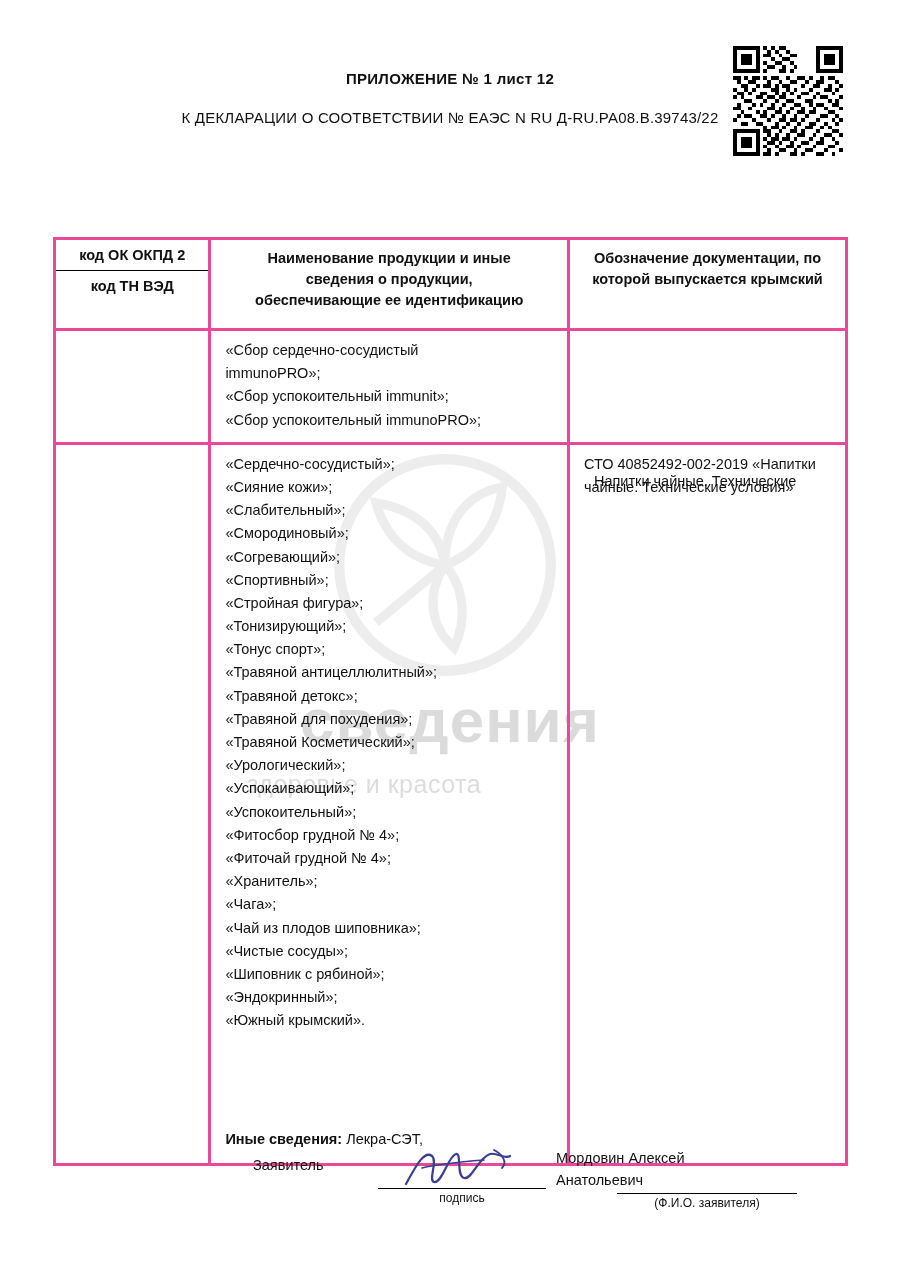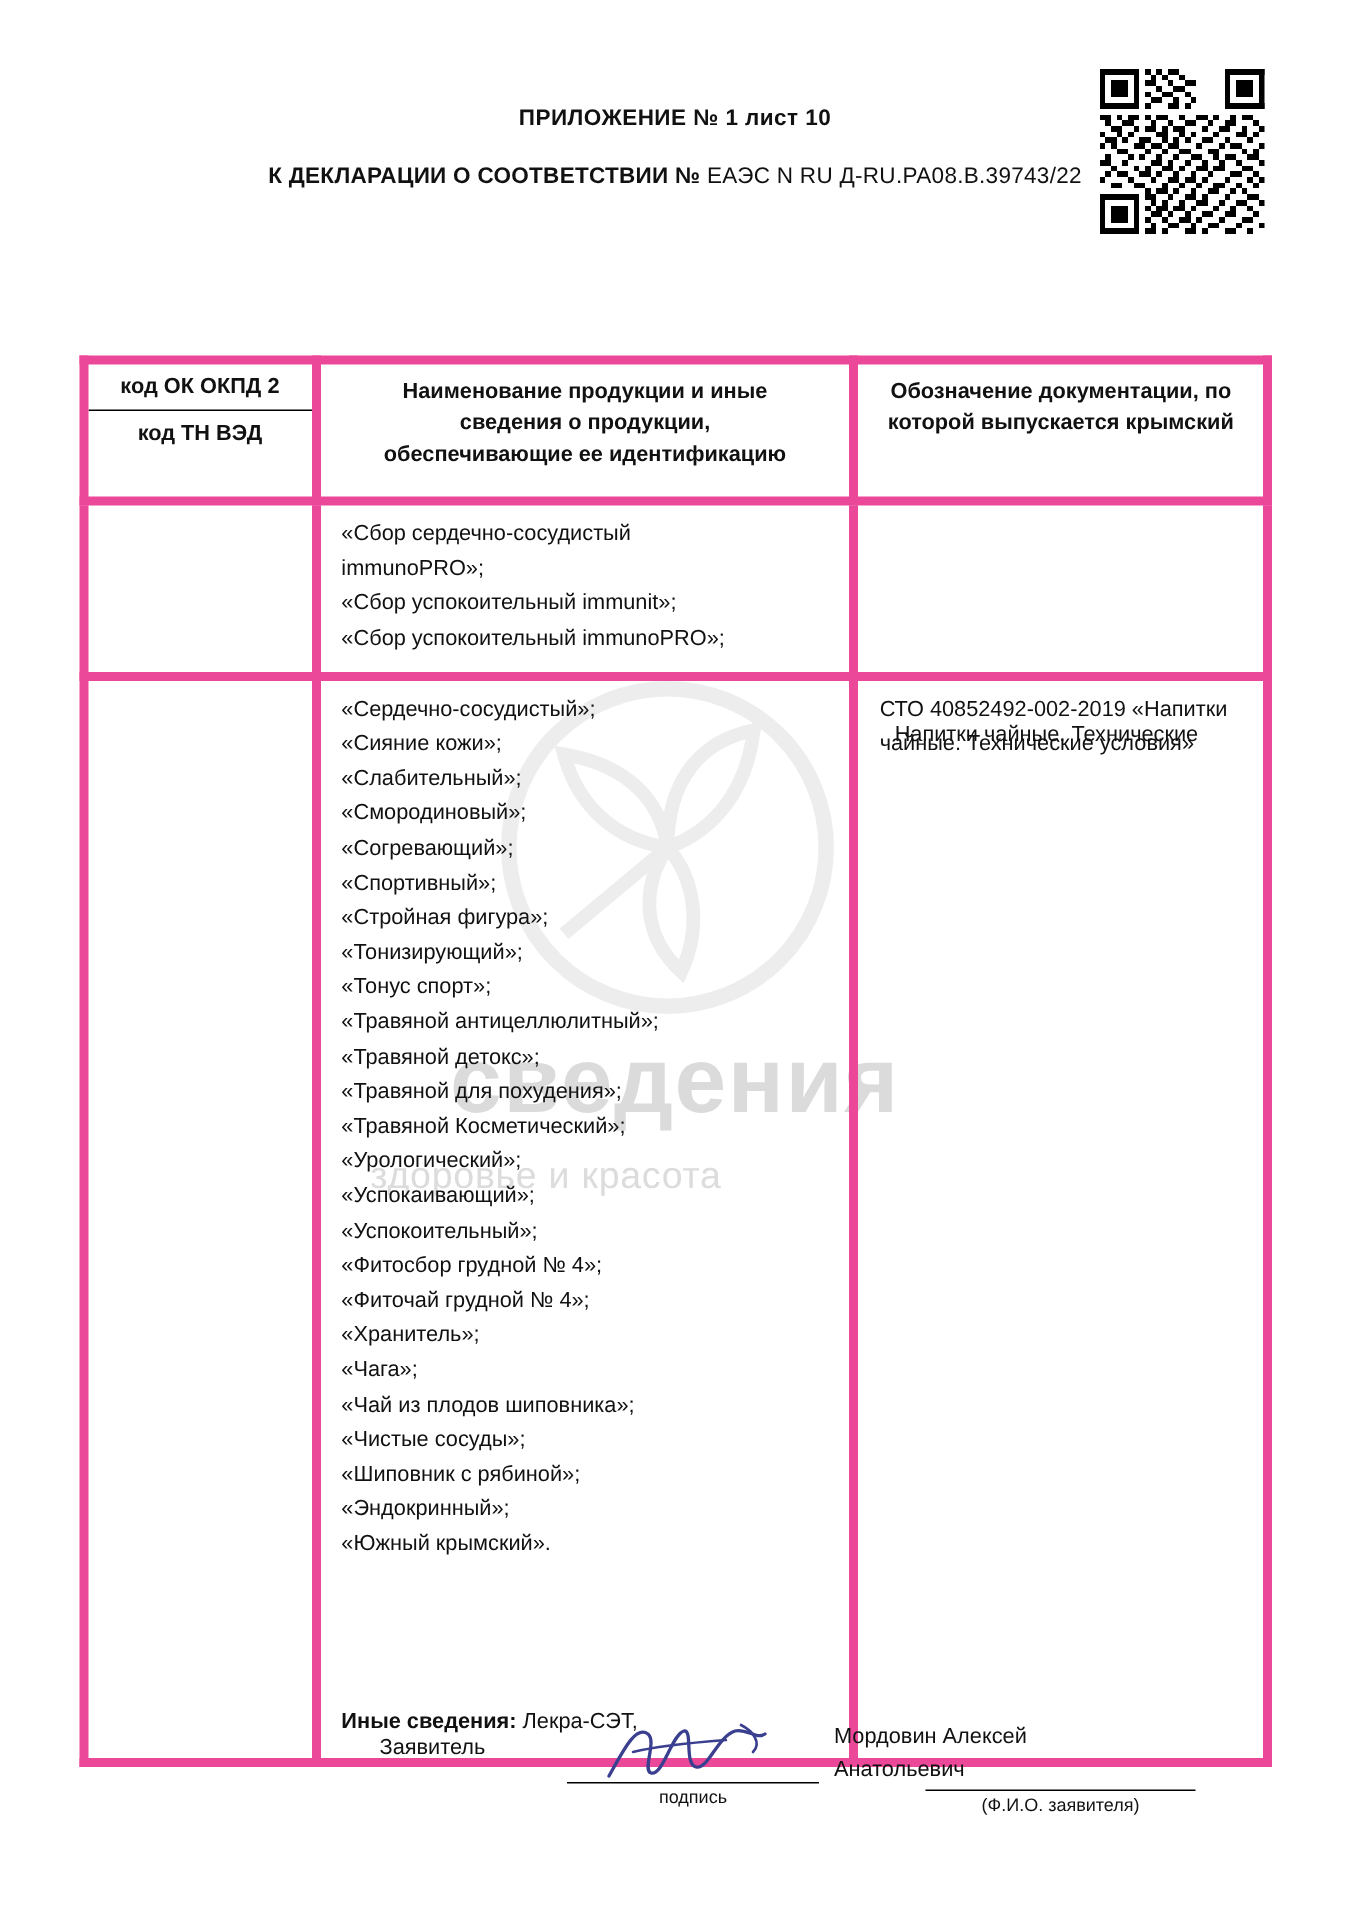--- a/index.html
+++ b/index.html
@@ -450,7 +450,7 @@
   </svg>
 
   <div class="header">
-    <div class="line2">ПРИЛОЖЕНИЕ № 1 лист 10</div>
+    <div class="line2">ПРИЛОЖЕНИЕ № 1 лист 12</div>
     <div class="line3">
       <b>К ДЕКЛАРАЦИИ О СООТВЕТСТВИИ №</b>
       <span>ЕАЭС N RU Д-RU.РА08.В.39743/22</span>

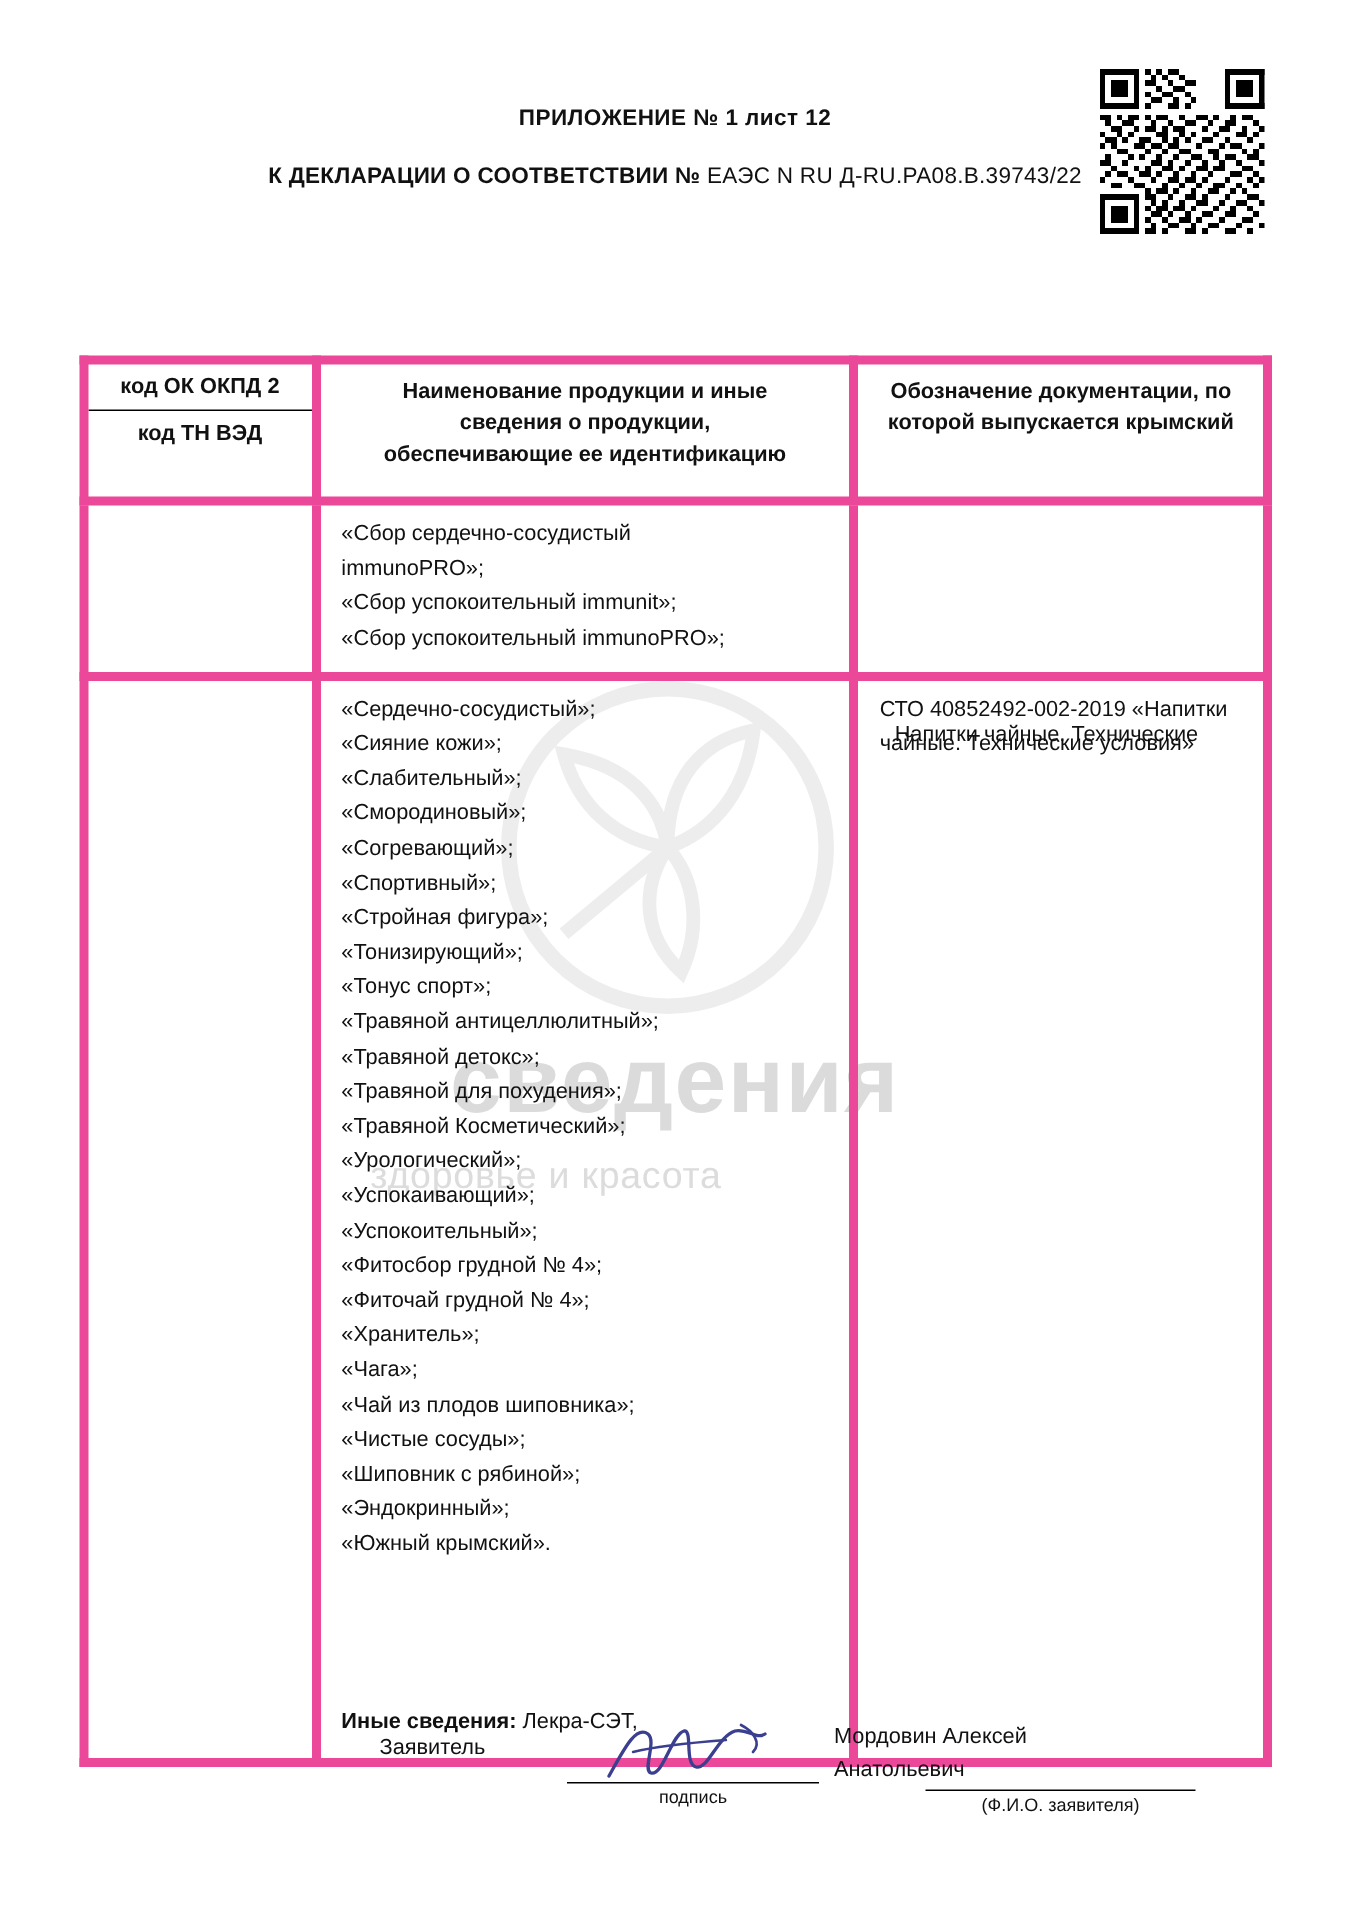--- a/index.html
+++ b/index.html
@@ -88,7 +88,7 @@
     letter-spacing: 0.2px;
   }
   .header .line3 b {
-    font-weight: bold;
+    font-weight: normal;
   }
 
   

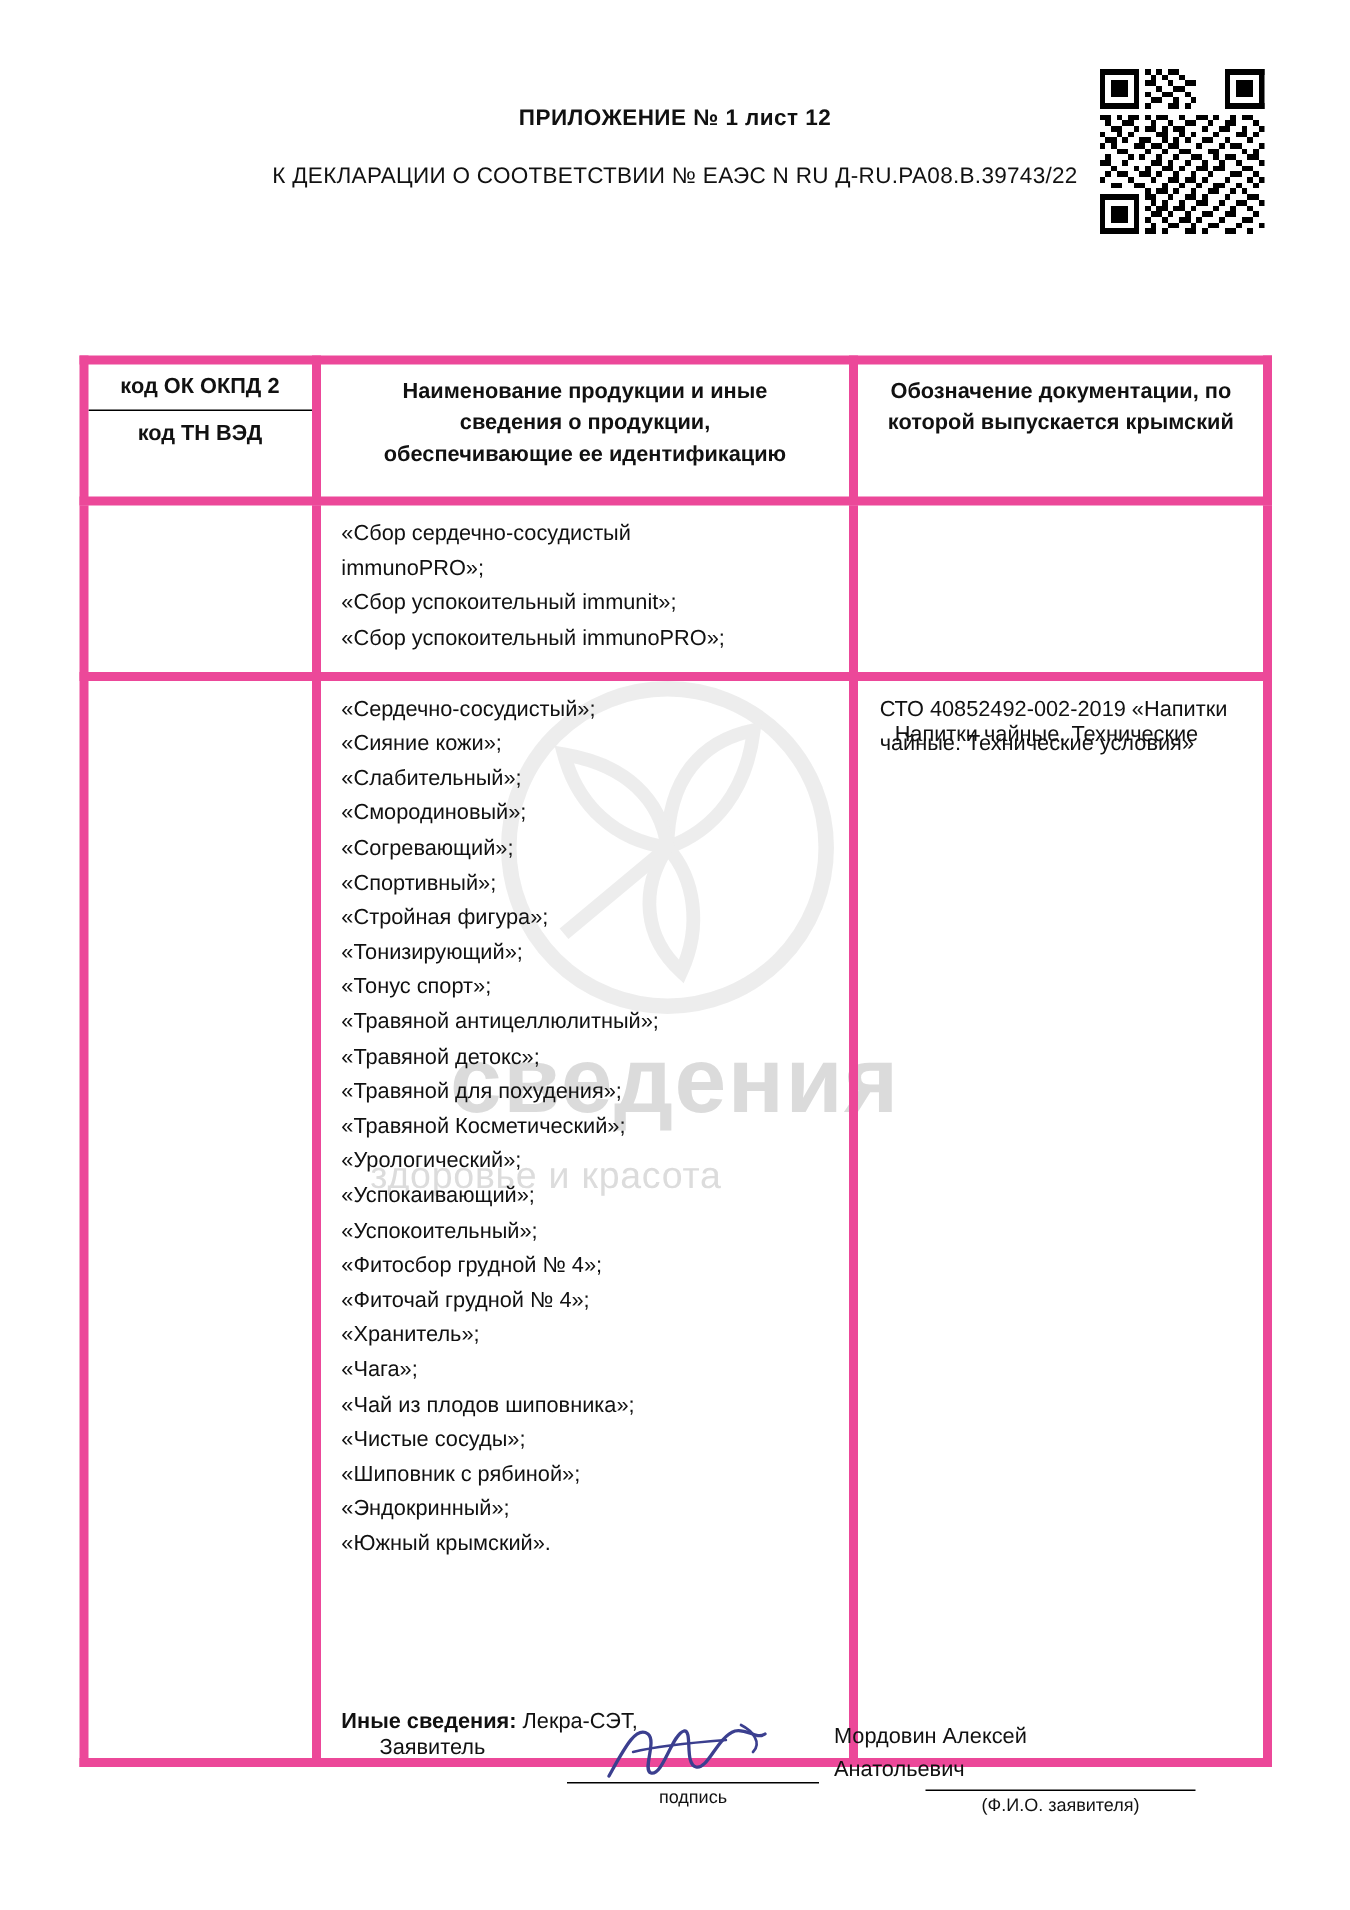--- a/index.html
+++ b/index.html
@@ -113,7 +113,7 @@
     background: transparent;
   }
   .doc-table td, .doc-table th {
-    border: 6px solid #ec4899;
+    border: 3px solid #ec4899;
     vertical-align: top;
     background: transparent;
   }

